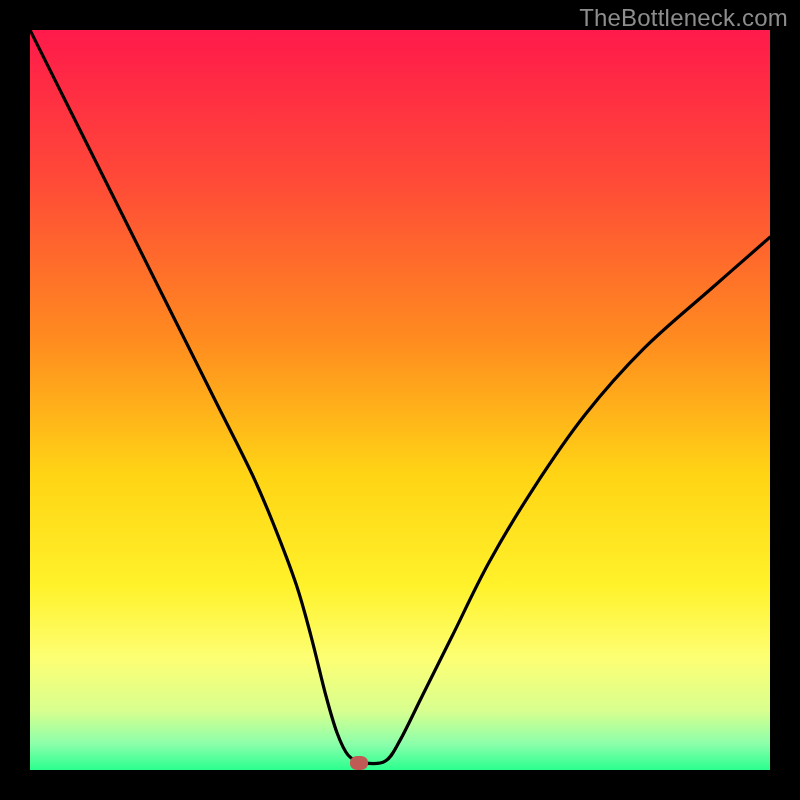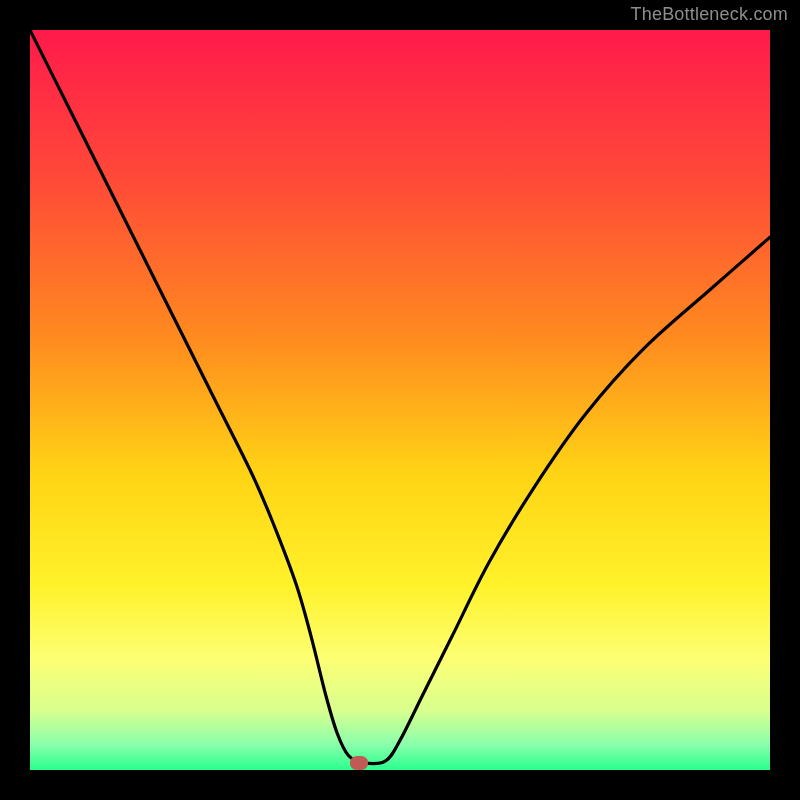--- a/index.html
+++ b/index.html
@@ -48,7 +48,7 @@
     top: 4px;
     right: 12px;
     color: #8d8d8d;
-    font-size: 18px;
+    font-size: 24px;
     font-weight: 500;
     letter-spacing: 0.2px;
     user-select: none;

